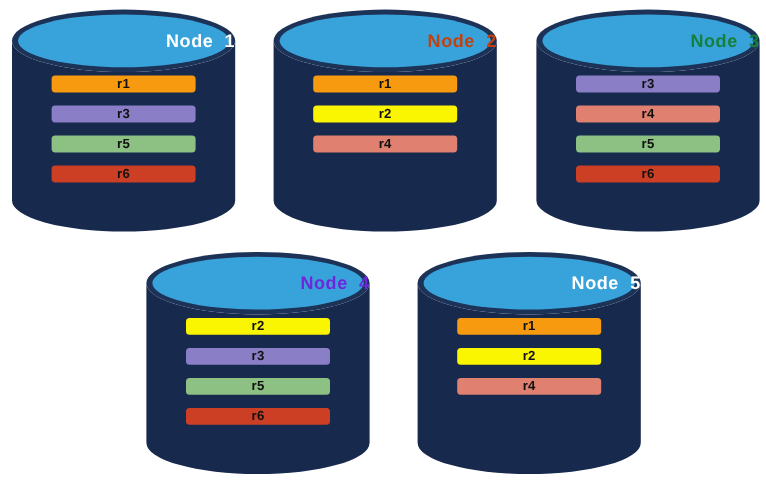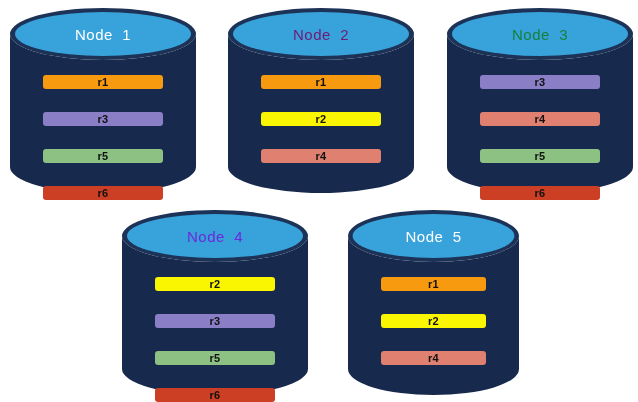--- a/index.html
+++ b/index.html
@@ -41,9 +41,9 @@
     position: absolute;
     left: 0;
     width: 100%;
-    text-align: center;
+    text-align: right;
     color: #ffffff;
-    font-weight: normal;
+    font-weight: bold;
     font-size: 15px;
     letter-spacing: 0.5px;
     line-height: 1;

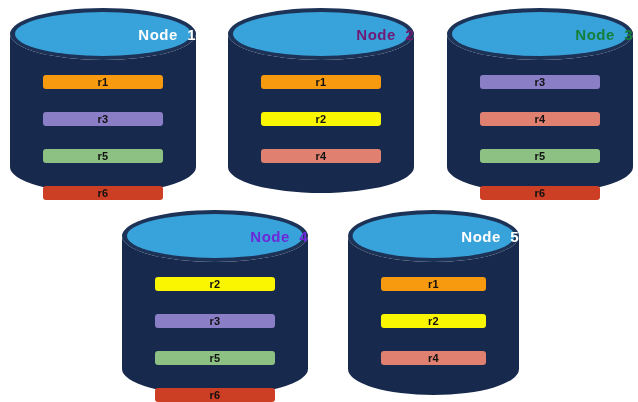--- a/index.html
+++ b/index.html
@@ -112,7 +112,7 @@
         <ellipse cx="93" cy="26" rx="93" ry="26" fill="#1D3257"></ellipse>
         <ellipse cx="93" cy="26" rx="88" ry="22" fill="#38A3DB"></ellipse>
       </svg>
-      <div class="node-label" style="top: 19px; color: #701a75;">Node  2</div>
+      <div class="node-label" style="top: 19px; color: #c2410c;">Node  2</div>
       <div class="shard-stack" style="top: 55px; padding-left: 33px; padding-right: 33px; box-sizing: border-box;">
         <div class="shard" style="background: rgb(248, 154, 16);">
           <span class="shard-label" style="color: rgb(17, 17, 17);">r1</span>

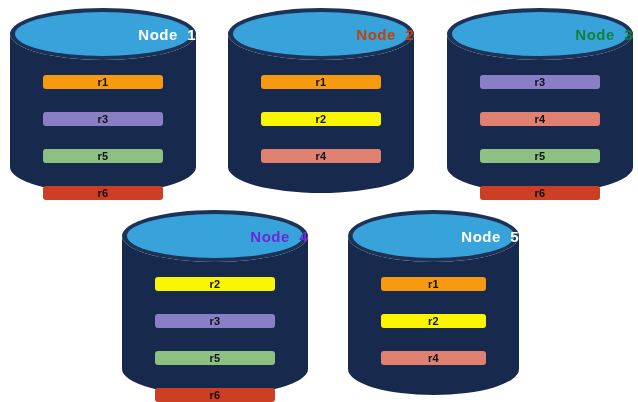--- a/index.html
+++ b/index.html
@@ -68,7 +68,6 @@
     align-items: center;
     justify-content: center;
     box-sizing: border-box;
-    margin-top: 12px;
   }
   .shard:last-child { margin-bottom: 0; }
 

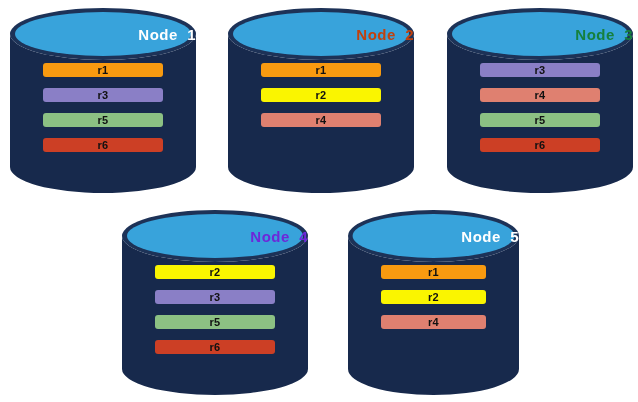--- a/index.html
+++ b/index.html
@@ -168,7 +168,7 @@
         </div>
       </div>
     </div>
-    <div class="node" style="left: 348px; top: 210px; width: 171px; height: 185px;">
+    <div class="node" style="left: 348px; top: 210px; width: 186px; height: 185px;">
       <svg class="cyl-svg" viewBox="0 0 186 185" preserveAspectRatio="none">
         <path d="M 0,26 L 0,159 A 93,26 0 0 0 186,159 L 186,26 A 93,26 0 0 1 0,26 Z" fill="#17294C"></path>
         <ellipse cx="93" cy="26" rx="93" ry="26" fill="#1D3257"></ellipse>

